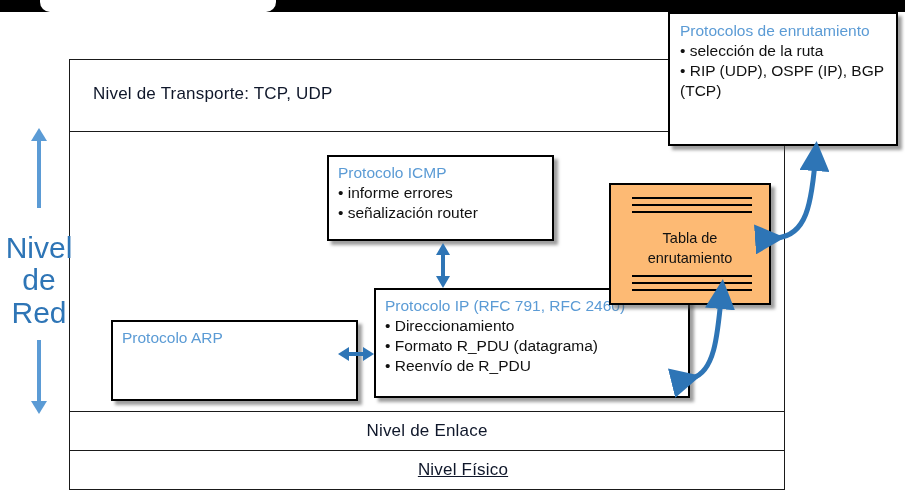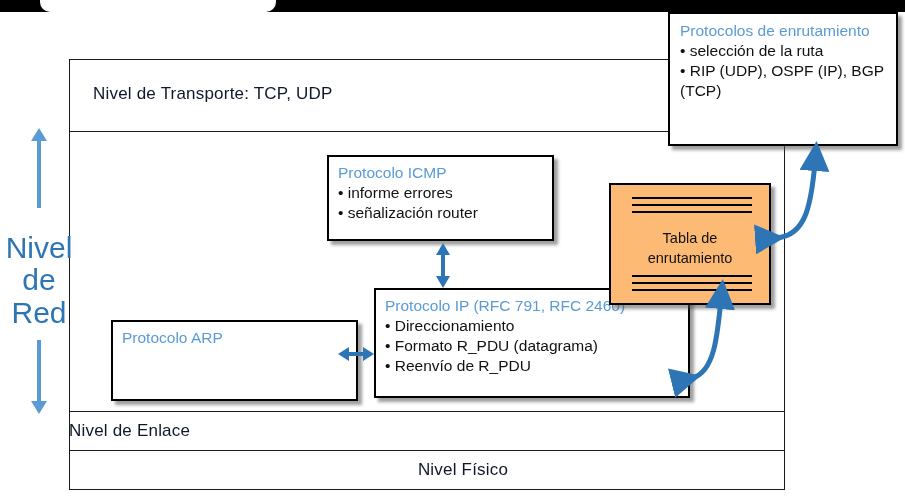--- a/index.html
+++ b/index.html
@@ -26,7 +26,7 @@
   #label-transport{left:93px;top:84px;}
   #layer-network{left:69px;top:131px;width:716px;height:281px;}
   #layer-enlace{left:69px;top:411px;width:716px;height:40px;}
-  #label-enlace{left:69px;top:421px;width:716px;}
+  #label-enlace{left:69px;top:421px;width:716px;text-align:center;}
   #layer-fisico{left:69px;top:450px;width:716px;height:40px;}
   #label-fisico{left:69px;top:460px;width:788px;text-align:center;}
 

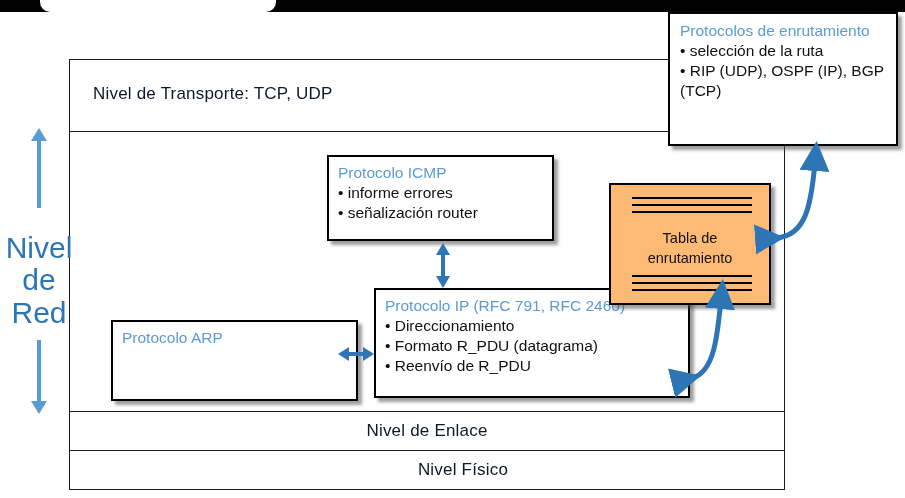--- a/index.html
+++ b/index.html
@@ -28,7 +28,7 @@
   #layer-enlace{left:69px;top:411px;width:716px;height:40px;}
   #label-enlace{left:69px;top:421px;width:716px;text-align:center;}
   #layer-fisico{left:69px;top:450px;width:716px;height:40px;}
-  #label-fisico{left:69px;top:460px;width:788px;text-align:center;}
+  #label-fisico{left:69px;top:460px;width:788px;text-align:center;text-decoration:underline;}
 
   
   #nivelred-label{

